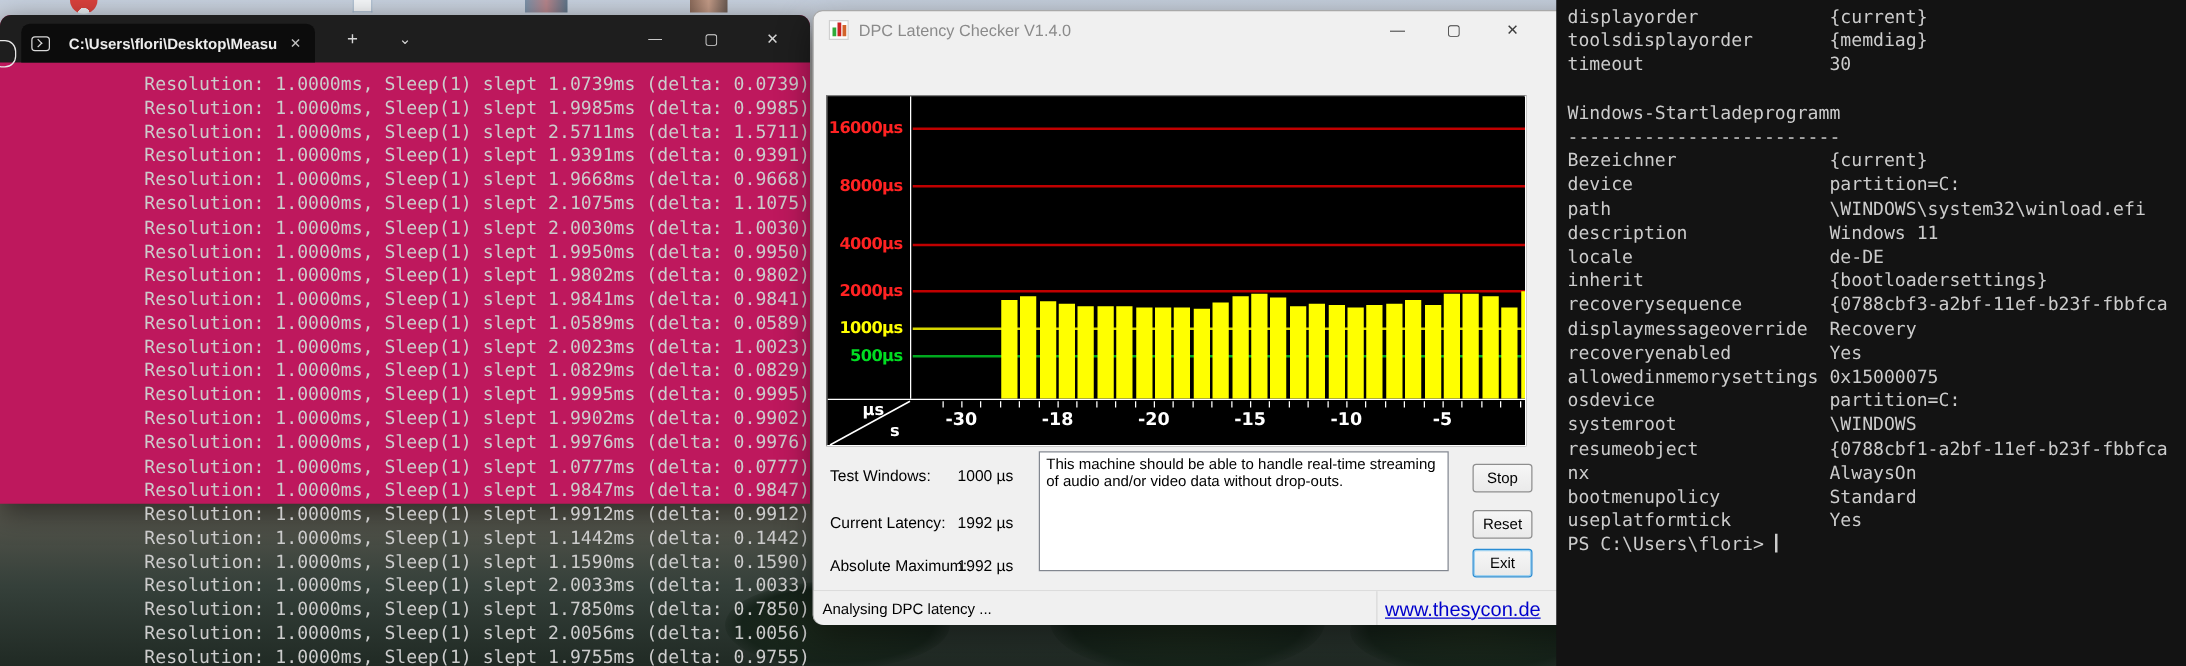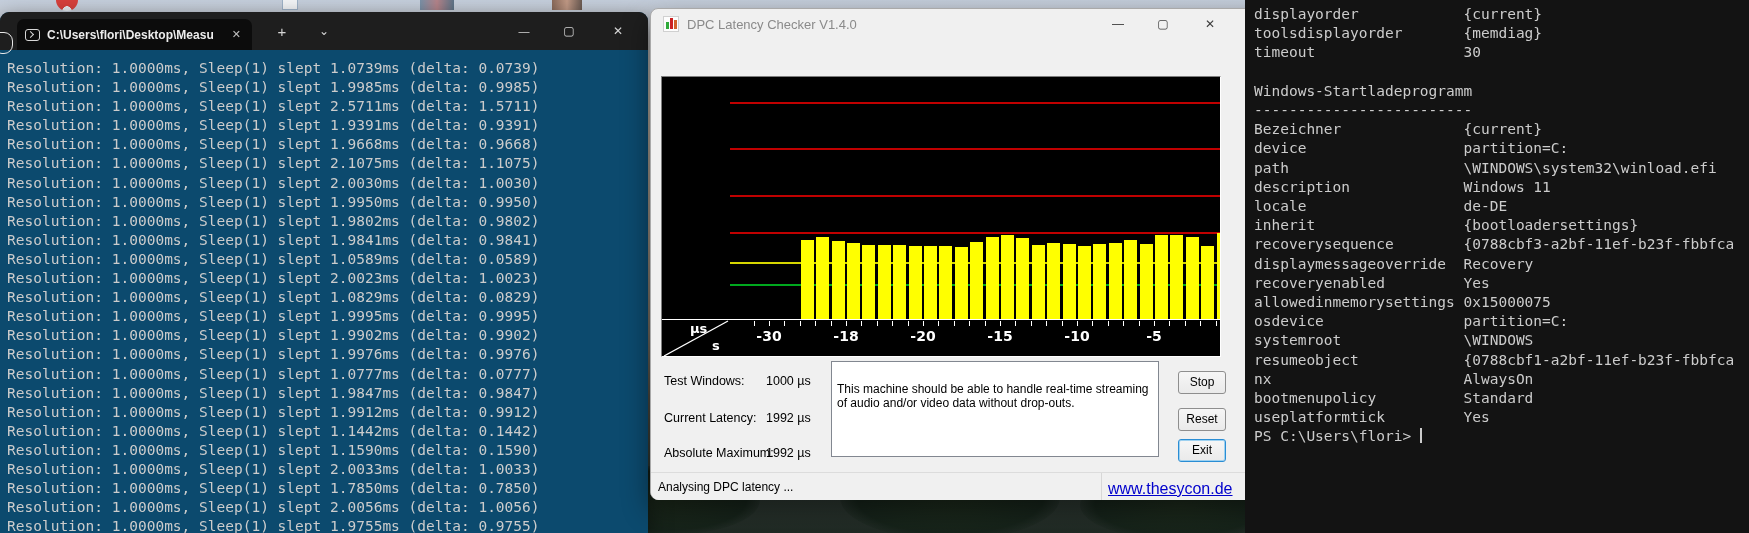--- a/index.html
+++ b/index.html
@@ -17,9 +17,10 @@
 
   
   .terminal {
-    position:absolute; left:0; top:12px; width:648px; height:521px;
-    background:#0c4a6e; border-radius:9px 9px 0 0;
+    position:absolute; left:0; top:12px; width:648px; height:391px;
+    background:#be185d; border-radius:9px 9px 0 0;
     box-shadow:0 6px 22px rgba(0,0,0,.5);
+    text-align:right;
   }
   .term-tabbar { position:absolute; left:0; top:0; width:100%; height:38px; background:#1e1e1e; border-radius:9px 9px 0 0; }
   .term-tab {

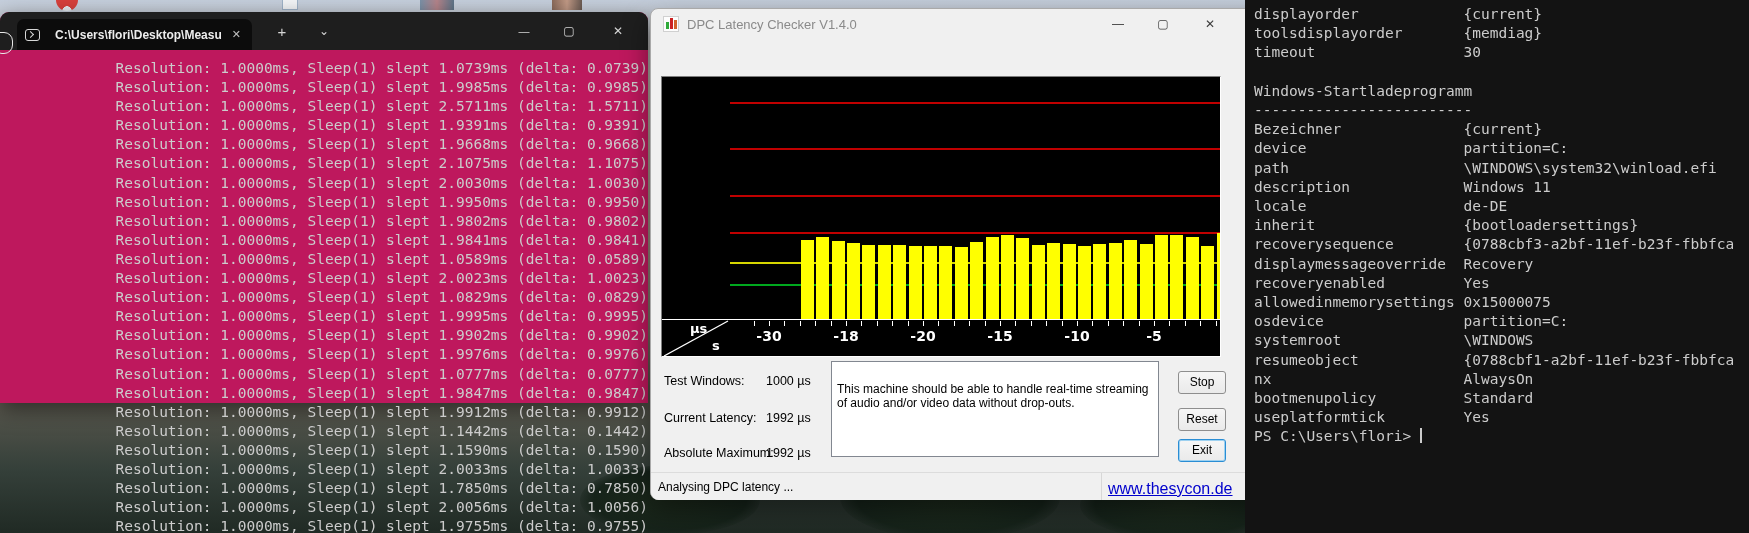--- a/index.html
+++ b/index.html
@@ -157,6 +157,14 @@
 
 
   <div class="chart">
+    <div class="chart-labelcol" id="grid-labels">
+        <div class="grid-label" style="top: 26px; color: rgb(255, 34, 34);">16000µs</div>
+        <div class="grid-label" style="top: 72px; color: rgb(255, 34, 34);">8000µs</div>
+        <div class="grid-label" style="top: 119px; color: rgb(255, 34, 34);">4000µs</div>
+        <div class="grid-label" style="top: 156px; color: rgb(255, 34, 34);">2000µs</div>
+        <div class="grid-label" style="top: 186px; color: rgb(255, 255, 0);">1000µs</div>
+        <div class="grid-label" style="top: 208px; color: rgb(0, 221, 34);">500µs</div>
+      </div>
     <div class="plot" id="plot">
         <div class="gridline" style="top: 25px; background: rgb(192, 0, 0);"></div>
         <div class="gridline" style="top: 71px; background: rgb(192, 0, 0);"></div>

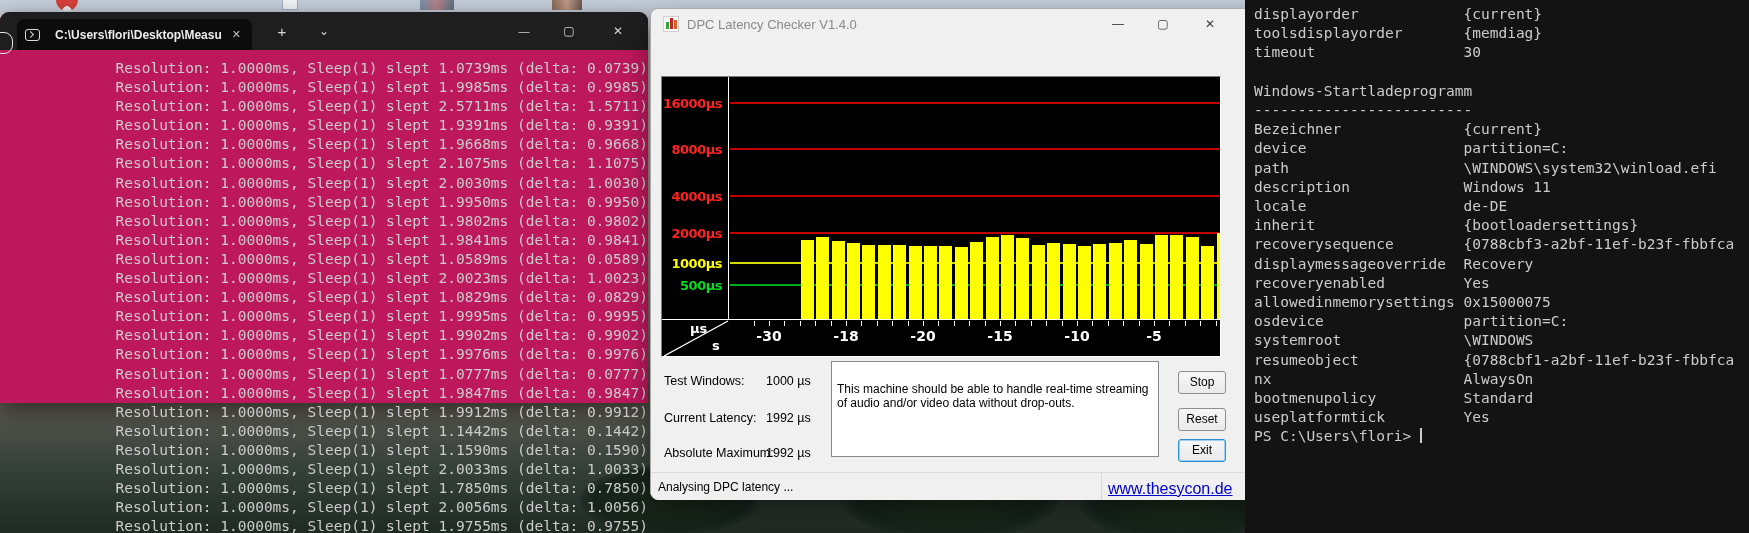--- a/index.html
+++ b/index.html
@@ -80,7 +80,7 @@
   .stat-value { position:absolute; left:102px; }
   .dpc-textbox {
     position:absolute; left:180px; top:352px; width:328px; height:96px;
-    background:#fff; border:1px solid #828790; padding:20px 5px;
+    background:#fff; border:1px solid #828790; padding:2px 5px;
     font-size:12px; color:#000; line-height:14px;
   }
   .dpc-btn {

